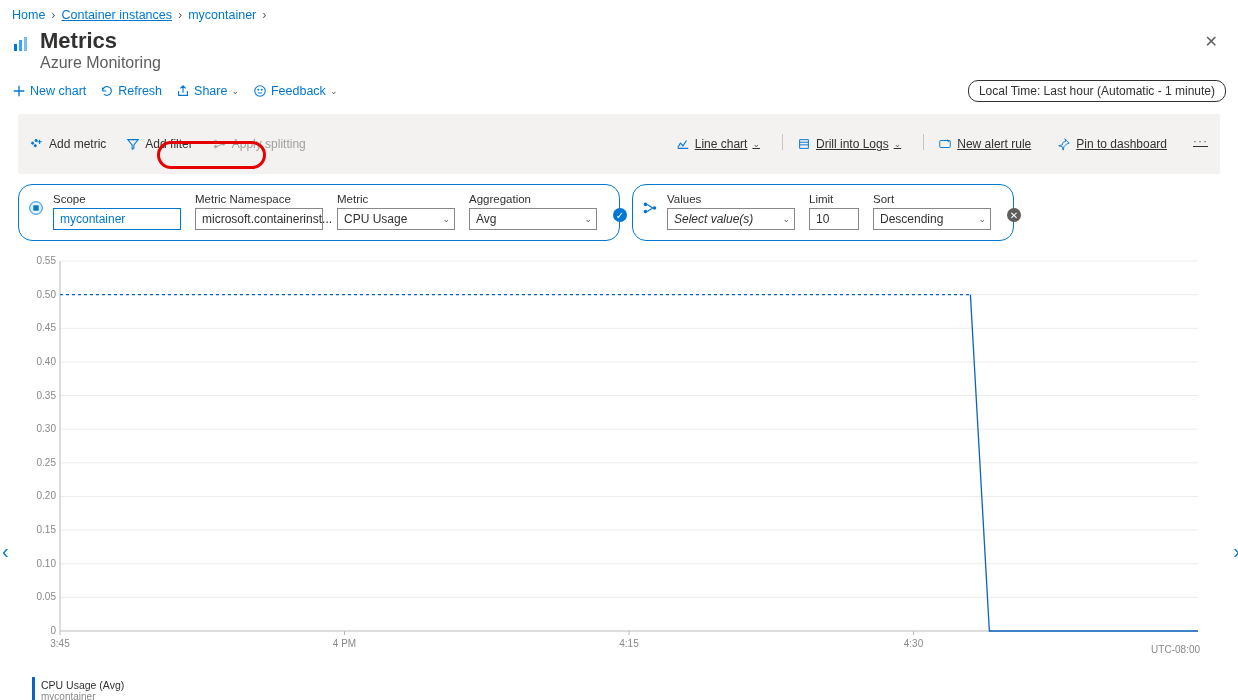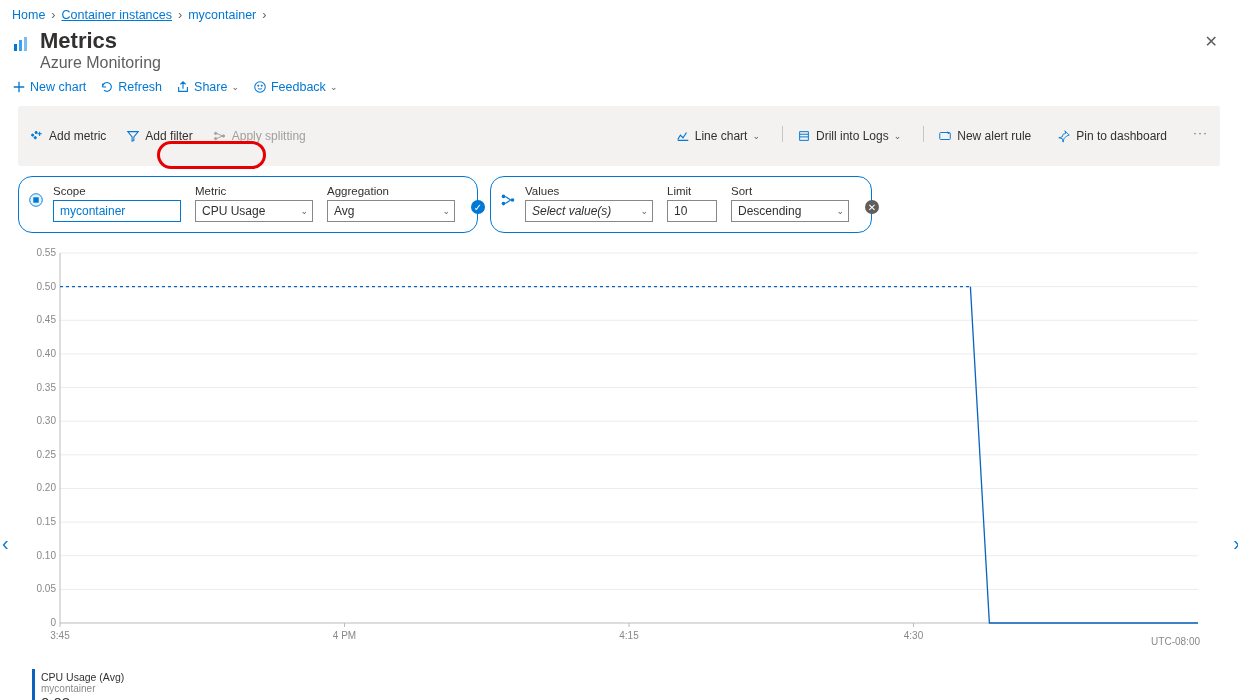--- a/index.html
+++ b/index.html
@@ -139,6 +139,7 @@
     <span>Feedback</span>
     <span class="chev-down-small">⌄</span>
   </div>
+  <div class="time-pill">Local Time: Last hour (Automatic - 1 minute)</div>
 </div>
 
 <div class="content">

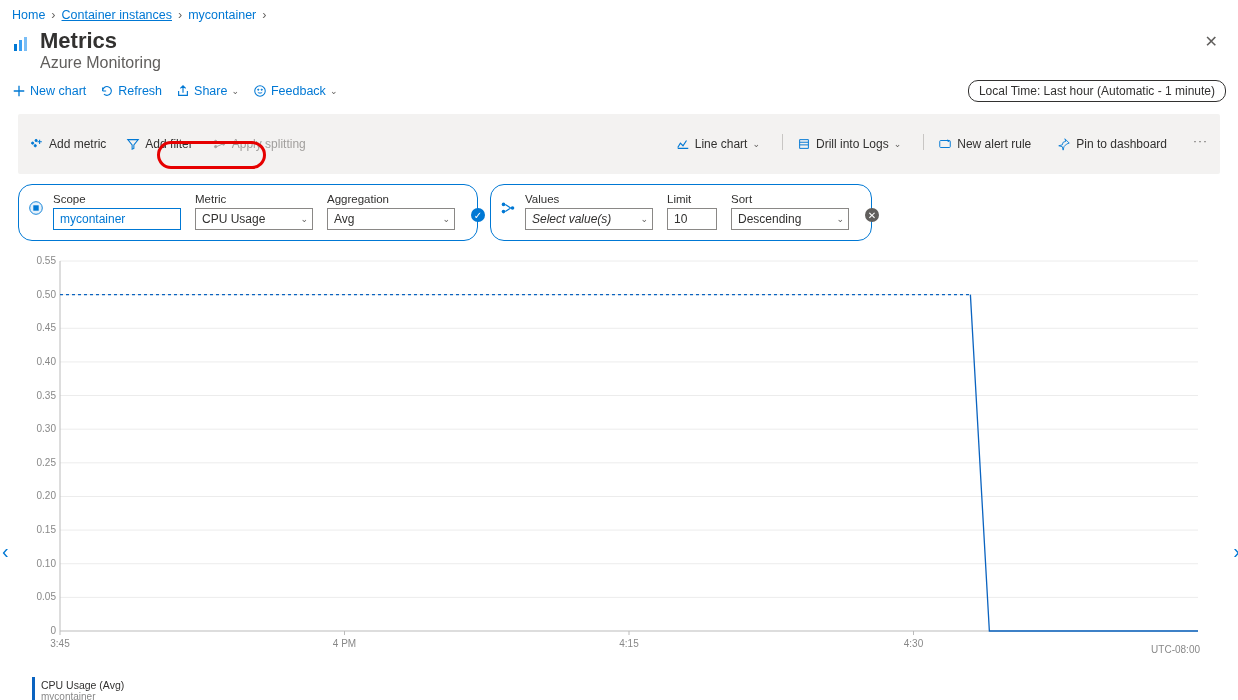--- a/index.html
+++ b/index.html
@@ -37,7 +37,7 @@
   .toolbar { display:flex; align-items:center; background:#f3f2f1; padding:20px 6px; border-radius:2px; }
   .toolbar .tbtn { display:flex; align-items:center; gap:5px; margin-right:8px; padding:3px 6px; font-size:12px; cursor:pointer; color:#323130;}
   .toolbar .tbtn.icon-blue svg { stroke:#0078d4; fill:none; }
-  .toolbar .right { margin-left:auto; display:flex; align-items:flex-start; gap:6px;}
+  .toolbar .right { margin-left:auto; display:flex; align-items:flex-start; gap:6px;text-decoration:underline;}
   .toolbar .sep { width:1px; height:16px; background:#c8c6c4; margin:0 2px; }
   .toolbar svg.ticon { width:14px; height:14px; stroke:#0078d4; fill:none;}
   .toolbar .ellipsis { color:#605e5c; padding:0 6px; cursor:pointer; letter-spacing:1px;}

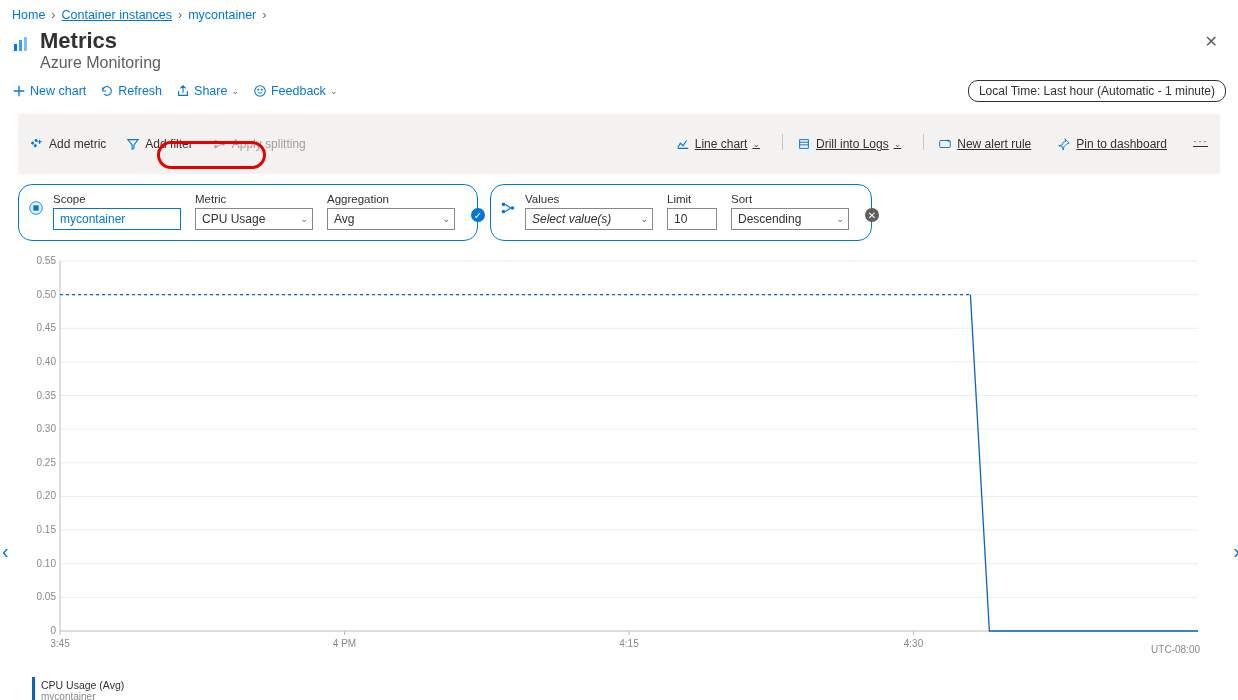--- a/index.html
+++ b/index.html
@@ -217,6 +217,13 @@
           <div class="field-label">Scope</div>
           <div class="selectbox blue" style="width:128px">
               <span>mycontainer</span>
+            </div>
+        </div>
+        <div class="field">
+          <div class="field-label">Metric Namespace</div>
+          <div class="selectbox" style="width:128px">
+              <span>microsoft.containerinst...</span>
+              <span class="chev chev-down-small">⌄</span>
             </div>
         </div>
         <div class="field">

